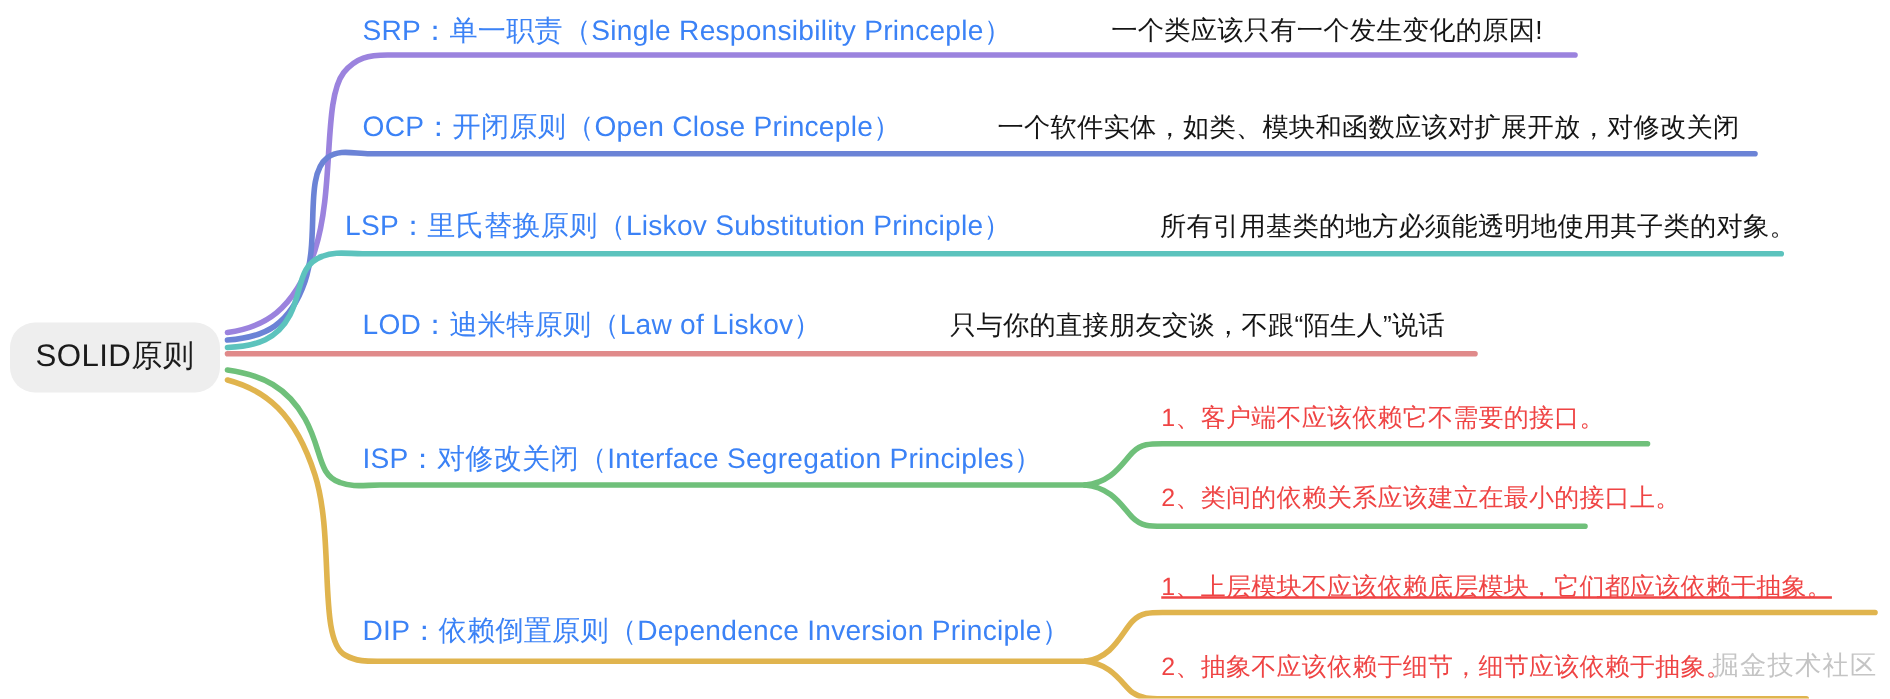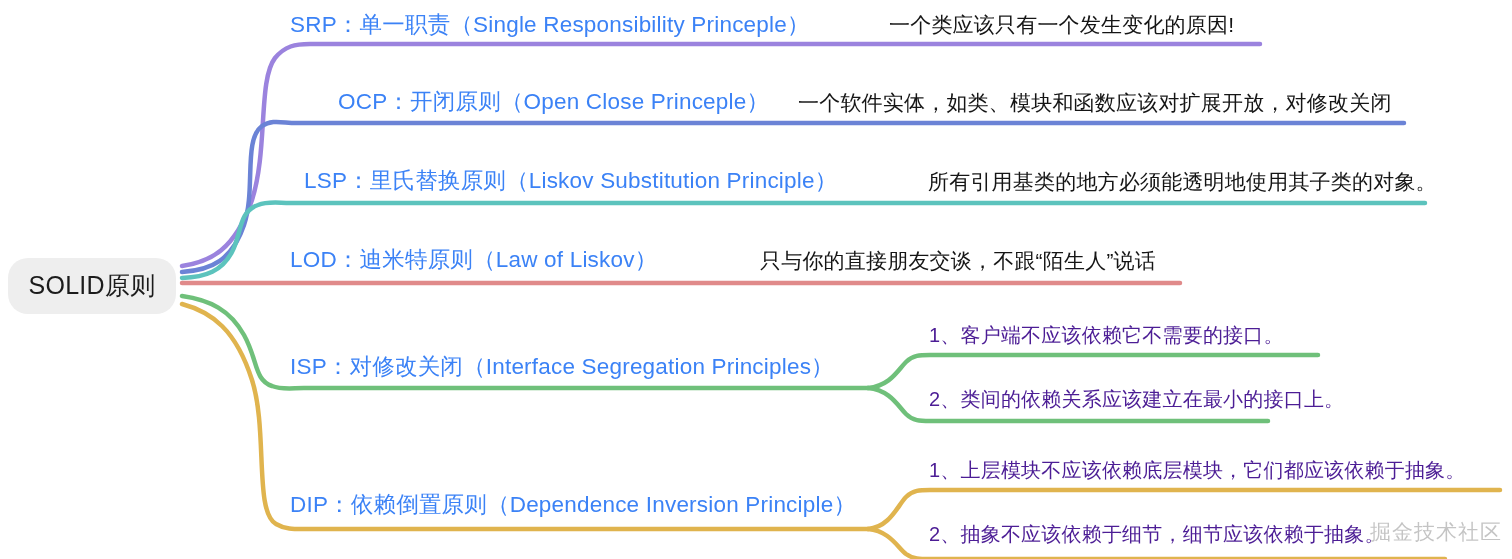--- a/index.html
+++ b/index.html
@@ -106,7 +106,7 @@
   <div class="node branch-label" style="left:290px; top:13px;">SRP：单一职责（Single Responsibility Princeple）</div>
   <div class="node detail-label" style="left:889px; top:13px;">一个类应该只有一个发生变化的原因!</div>
 
-  <div class="node branch-label" style="left:290px; top:90px;margin-left:48px;">OCP：开闭原则（Open Close Princeple）</div>
+  <div class="node branch-label" style="left:290px; top:90px;">OCP：开闭原则（Open Close Princeple）</div>
   <div class="node detail-label" style="left:798px; top:91px;">一个软件实体，如类、模块和函数应该对扩展开放，对修改关闭</div>
 
   <div class="node branch-label" style="left:304px; top:169px;">LSP：里氏替换原则（Liskov Substitution Principle）</div>

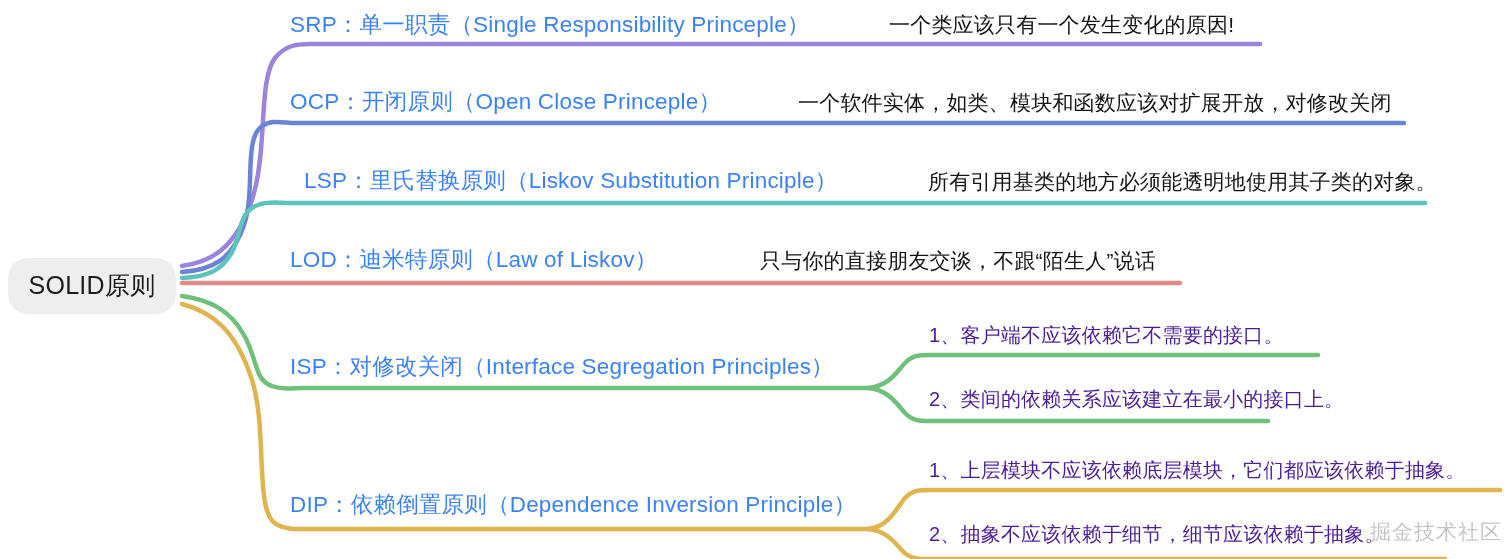--- a/index.html
+++ b/index.html
@@ -109,7 +109,7 @@
   <div class="node branch-label" style="left:290px; top:90px;">OCP：开闭原则（Open Close Princeple）</div>
   <div class="node detail-label" style="left:798px; top:91px;">一个软件实体，如类、模块和函数应该对扩展开放，对修改关闭</div>
 
-  <div class="node branch-label" style="left:304px; top:169px;">LSP：里氏替换原则（Liskov Substitution Principle）</div>
+  <div class="node branch-label" style="left:276px; top:169px;">LSP：里氏替换原则（Liskov Substitution Principle）</div>
   <div class="node detail-label" style="left:928px; top:170px;">所有引用基类的地方必须能透明地使用其子类的对象。</div>
 
   <div class="node branch-label" style="left:290px; top:248px;">LOD：迪米特原则（Law of Liskov）</div>

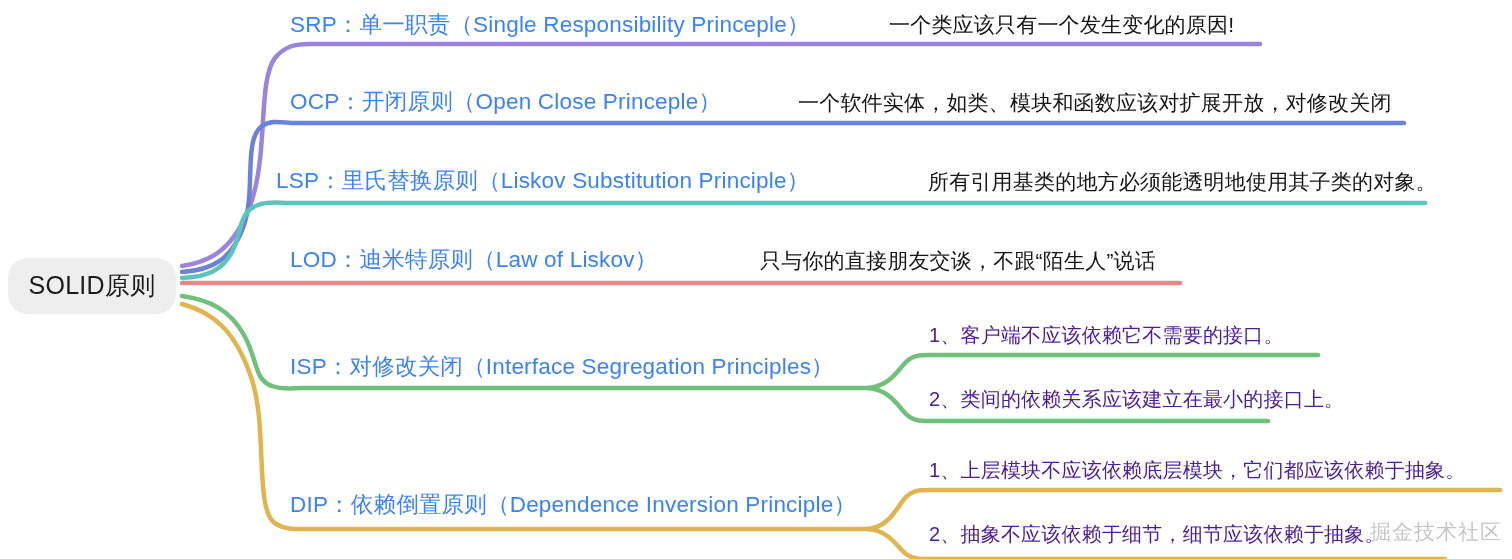--- a/index.html
+++ b/index.html
@@ -60,7 +60,7 @@
   .sub-label {
     font-size: 20px;
     letter-spacing: 0.2px;
-    color: #4c1d95;
+    color: #ef4444;
   }
   #watermark {
     position: absolute;

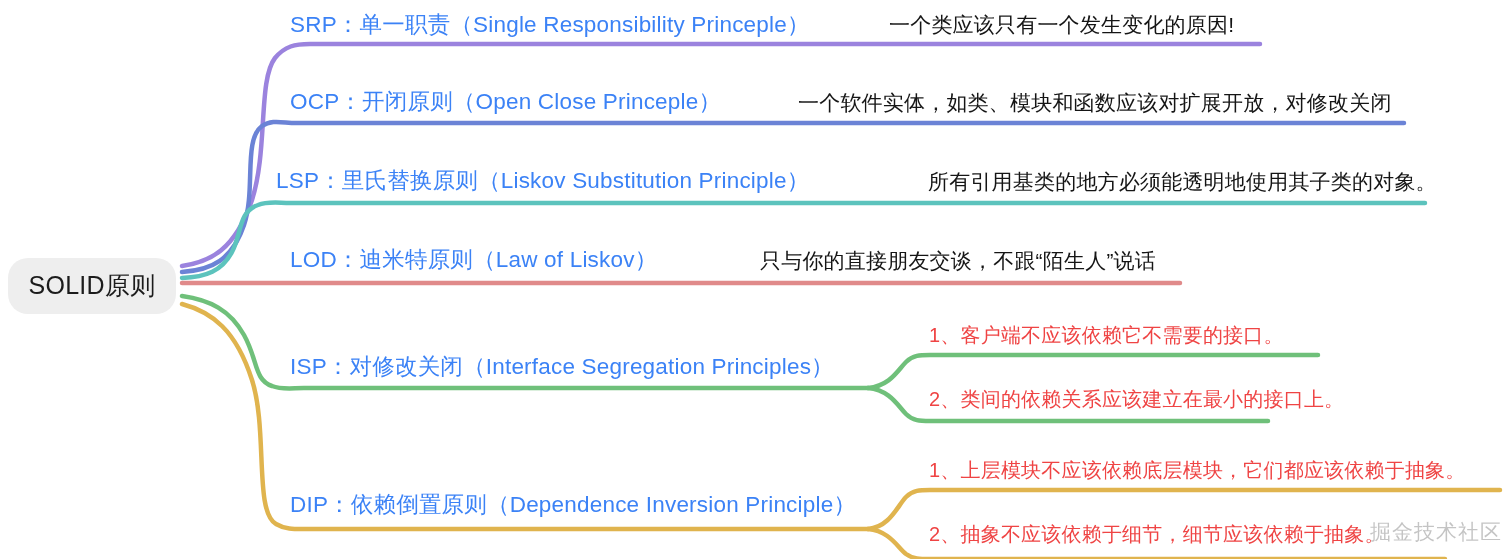--- a/index.html
+++ b/index.html
@@ -120,7 +120,7 @@
   <div class="node sub-label" style="left:929px; top:388px;">2、类间的依赖关系应该建立在最小的接口上。</div>
 
   <div class="node branch-label" style="left:290px; top:493px;">DIP：依赖倒置原则（Dependence Inversion Principle）</div>
-  <div class="node sub-label" style="left:929px; top:459px;">1、上层模块不应该依赖底层模块，它们都应该依赖于抽象。</div>
+  <div class="node sub-label" style="left:929px; top:459px;text-decoration:underline;">1、上层模块不应该依赖底层模块，它们都应该依赖于抽象。</div>
   <div class="node sub-label" style="left:929px; top:523px;">2、抽象不应该依赖于细节，细节应该依赖于抽象。</div>
 
   <div id="watermark">掘金技术社区</div>

